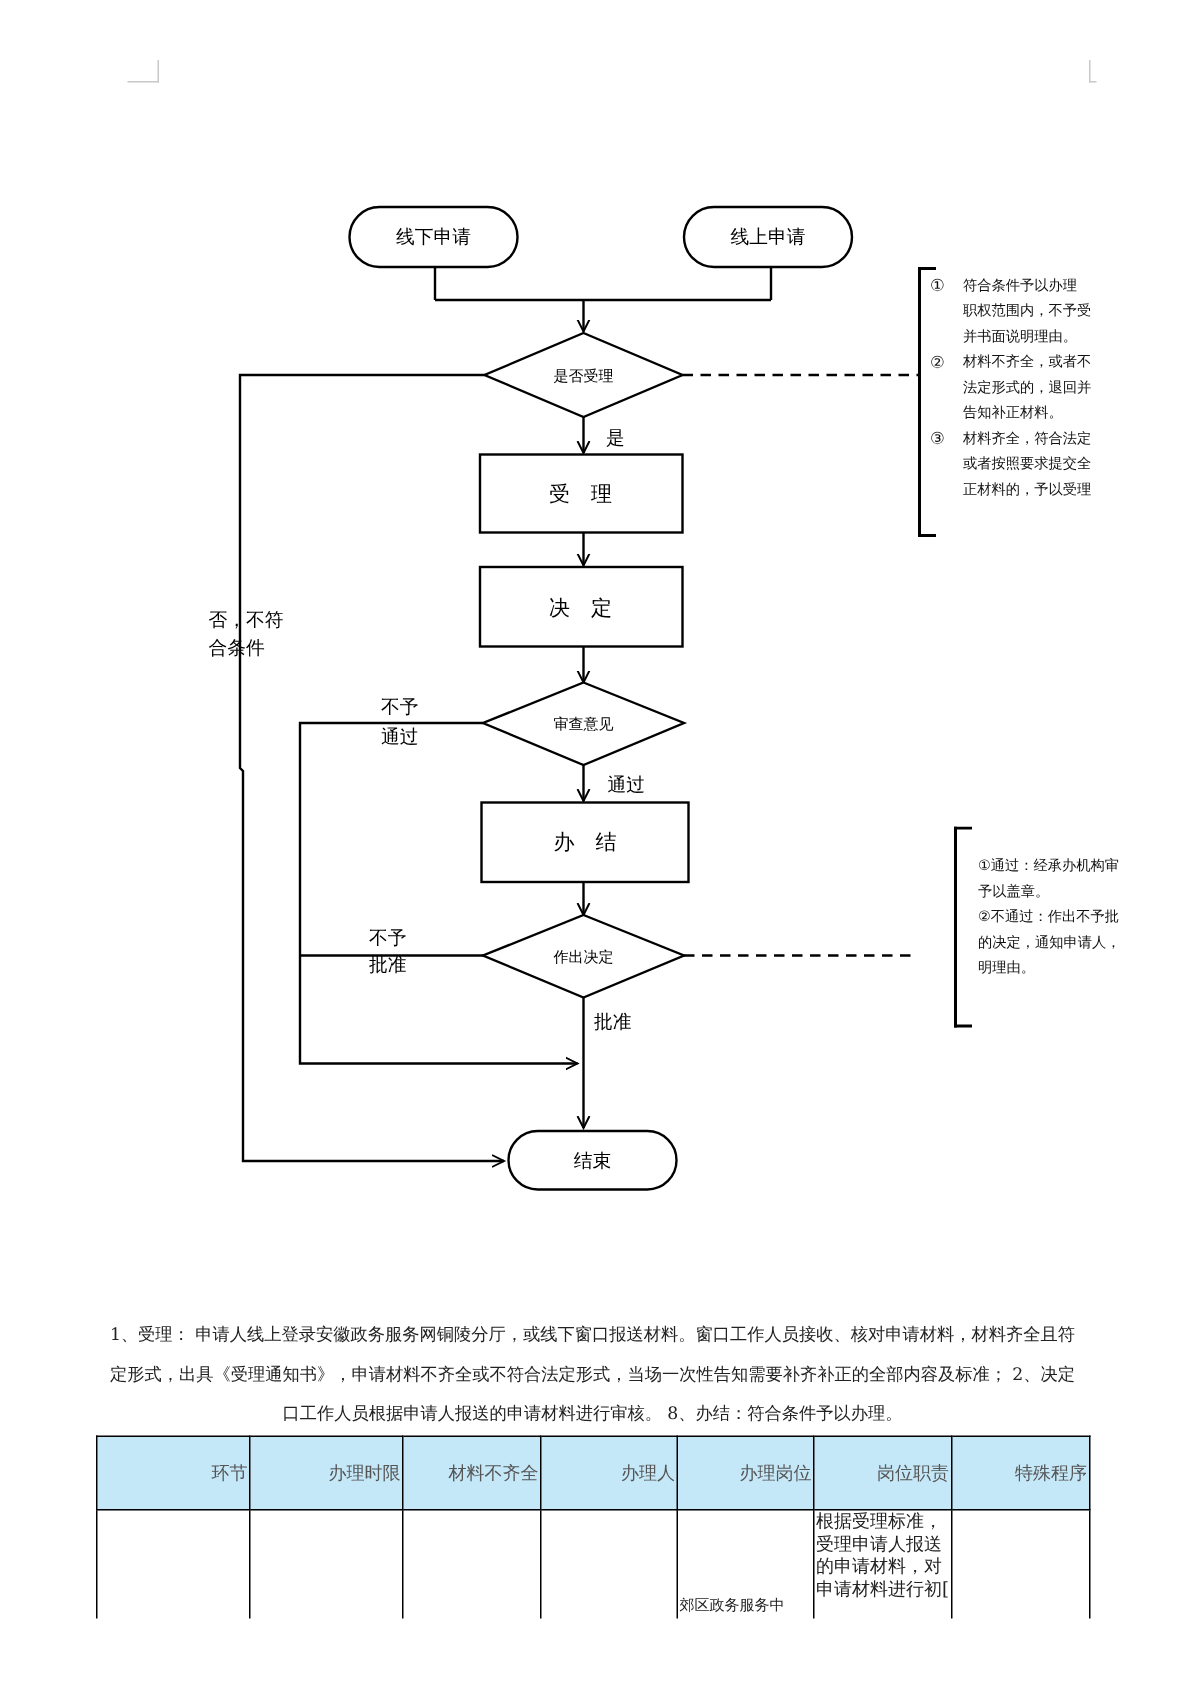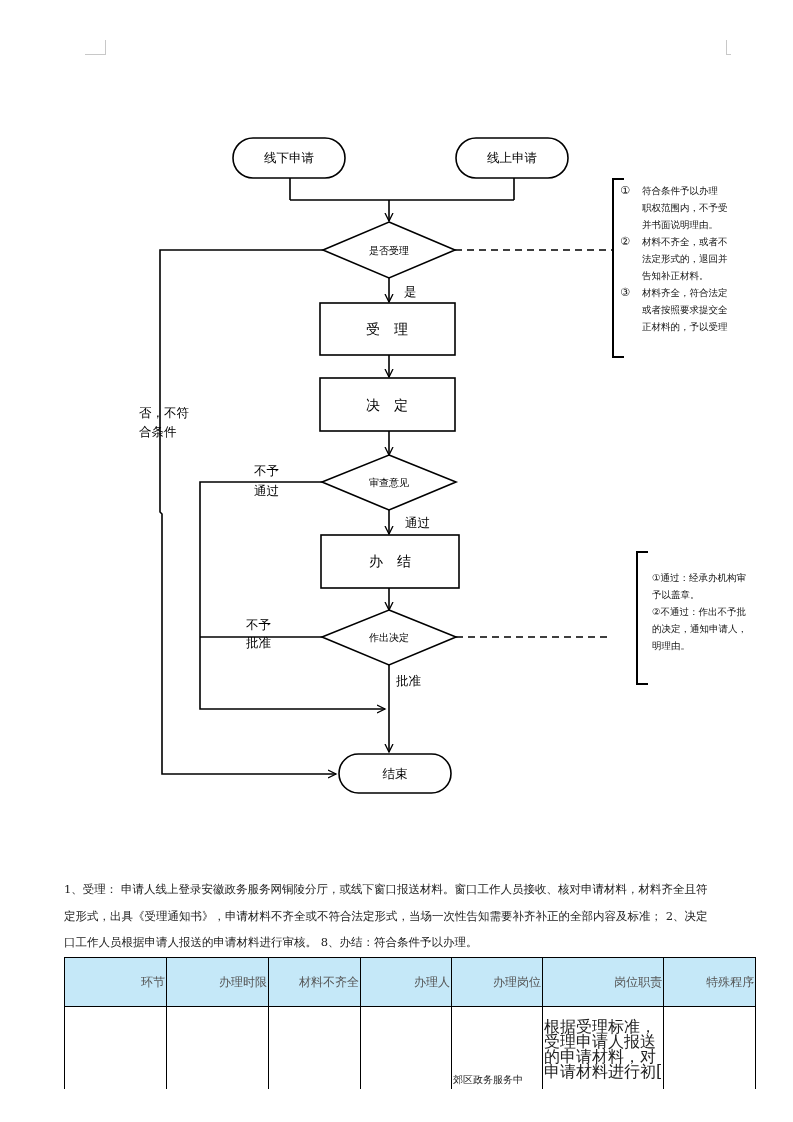--- a/index.html
+++ b/index.html
@@ -21,7 +21,7 @@
   #note2 .bracket{position:absolute;left:0;top:0;width:10px;height:130px;border:2px solid #000;border-right:none;}
   #note2 .txt{position:absolute;left:16px;top:18px;white-space:pre;width:220px;}
   #desc{position:absolute;left:64px;top:876px;width:662px;font-family:"DejaVu Serif",serif;font-size:11.5px;line-height:26.5px;color:#222;overflow:hidden;height:84px;white-space:nowrap;}
-  #desc div{overflow:hidden;}
+  #desc div{overflow:hidden;text-align:center;}
   table#proc{position:absolute;left:64px;top:957px;border-collapse:collapse;font-family:"DejaVu Serif",serif;font-size:12px;color:#444;table-layout:fixed;}
   #proc th{background:#c5e8f8;height:46px;border:1.5px solid #000;font-weight:normal;color:#555;text-align:right;}
   #proc td{border:1.5px solid #000;border-bottom:none;height:70px;vertical-align:bottom;padding:0 1px;overflow:hidden;color:#222;}

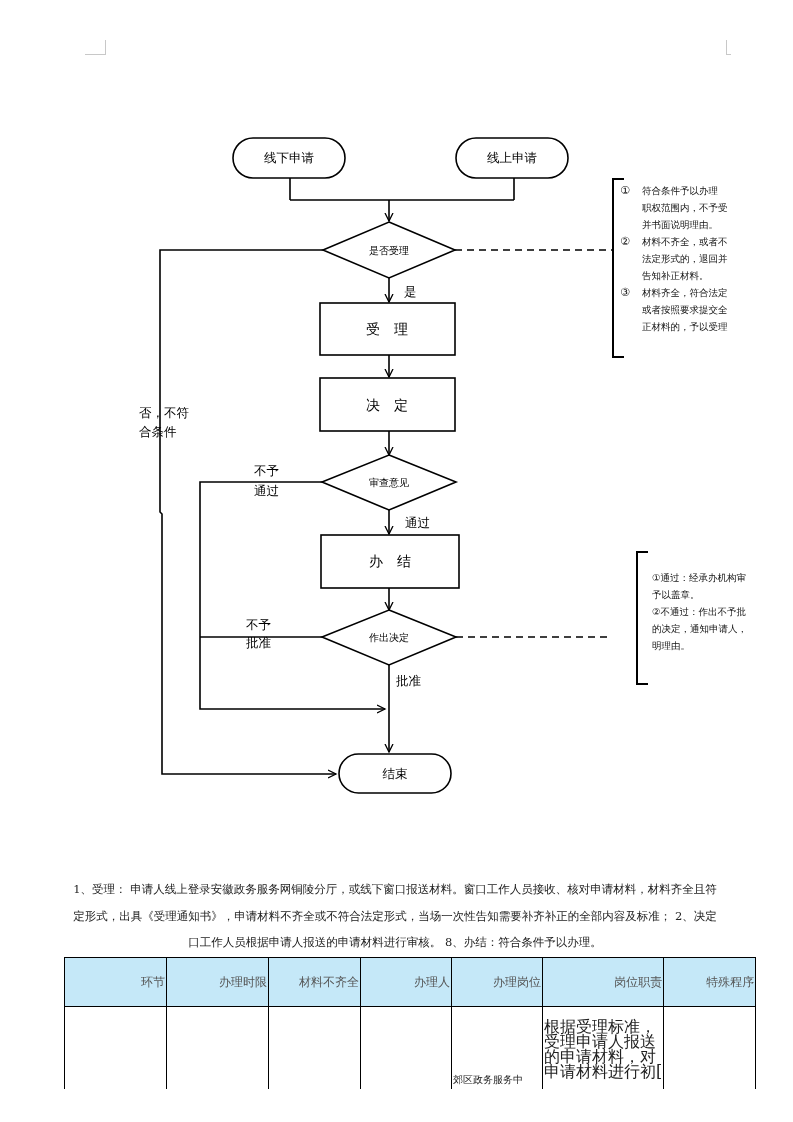--- a/index.html
+++ b/index.html
@@ -25,7 +25,7 @@
   table#proc{position:absolute;left:64px;top:957px;border-collapse:collapse;font-family:"DejaVu Serif",serif;font-size:12px;color:#444;table-layout:fixed;}
   #proc th{background:#c5e8f8;height:46px;border:1.5px solid #000;font-weight:normal;color:#555;text-align:right;}
   #proc td{border:1.5px solid #000;border-bottom:none;height:70px;vertical-align:bottom;padding:0 1px;overflow:hidden;color:#222;}
-  #proc td.duty{vertical-align:top;padding-top:12px;line-height:15px;font-size:16px;white-space:pre;}
+  #proc td.duty{vertical-align:top;line-height:15px;font-size:12px;white-space:pre;}
   #proc td.post{white-space:nowrap;font-size:10px;padding-bottom:2px;}
 </style>
 </head>

